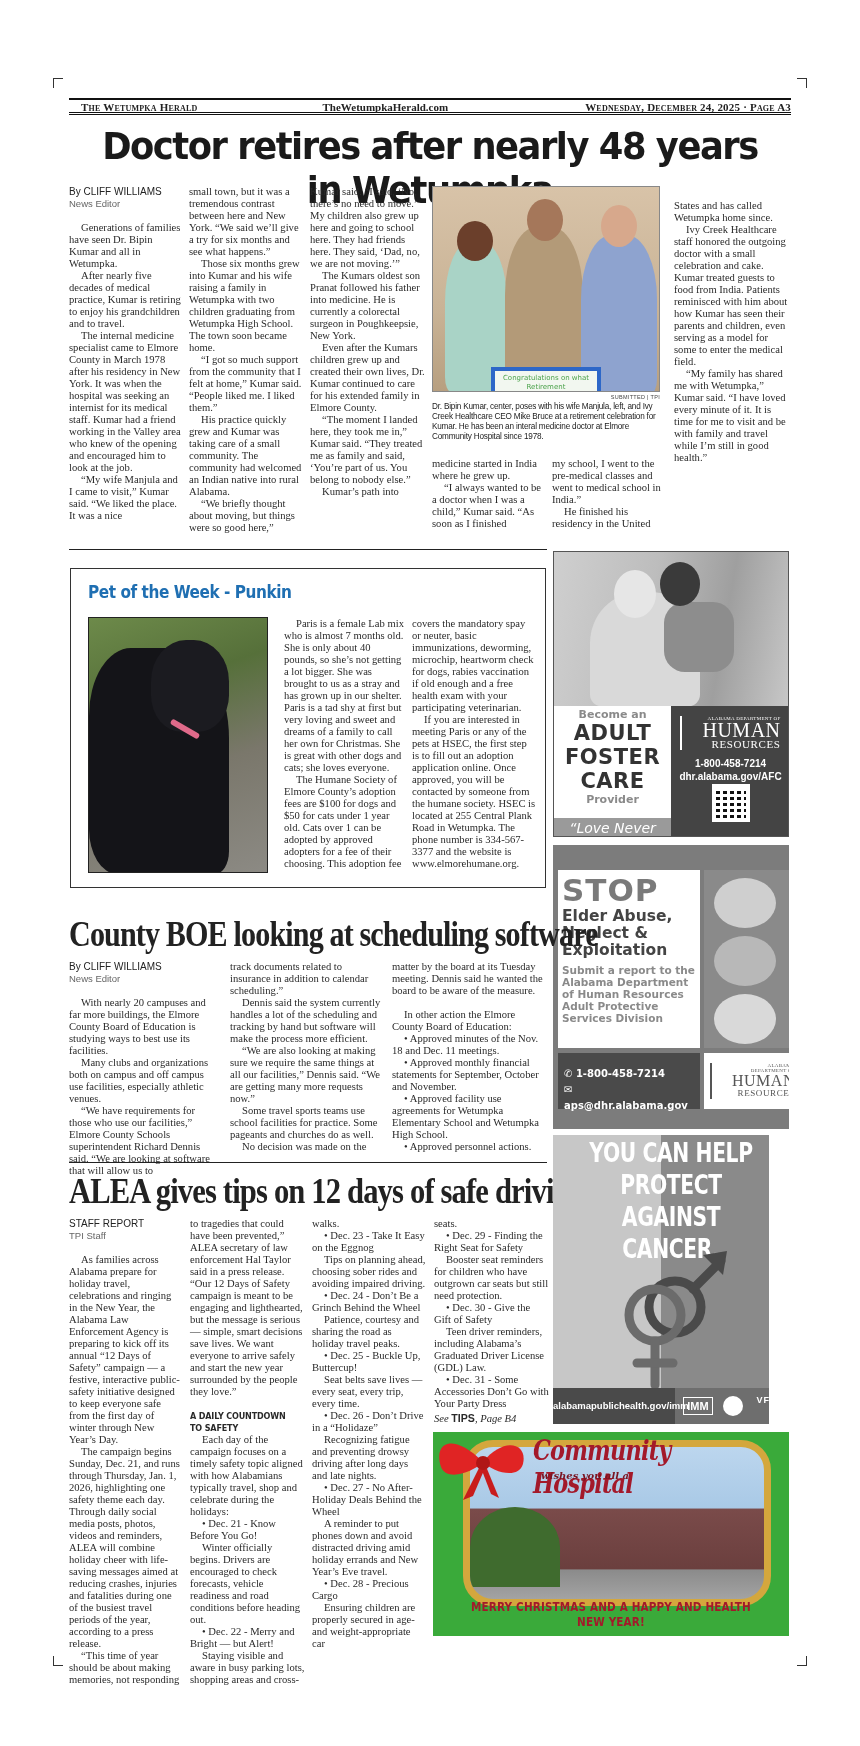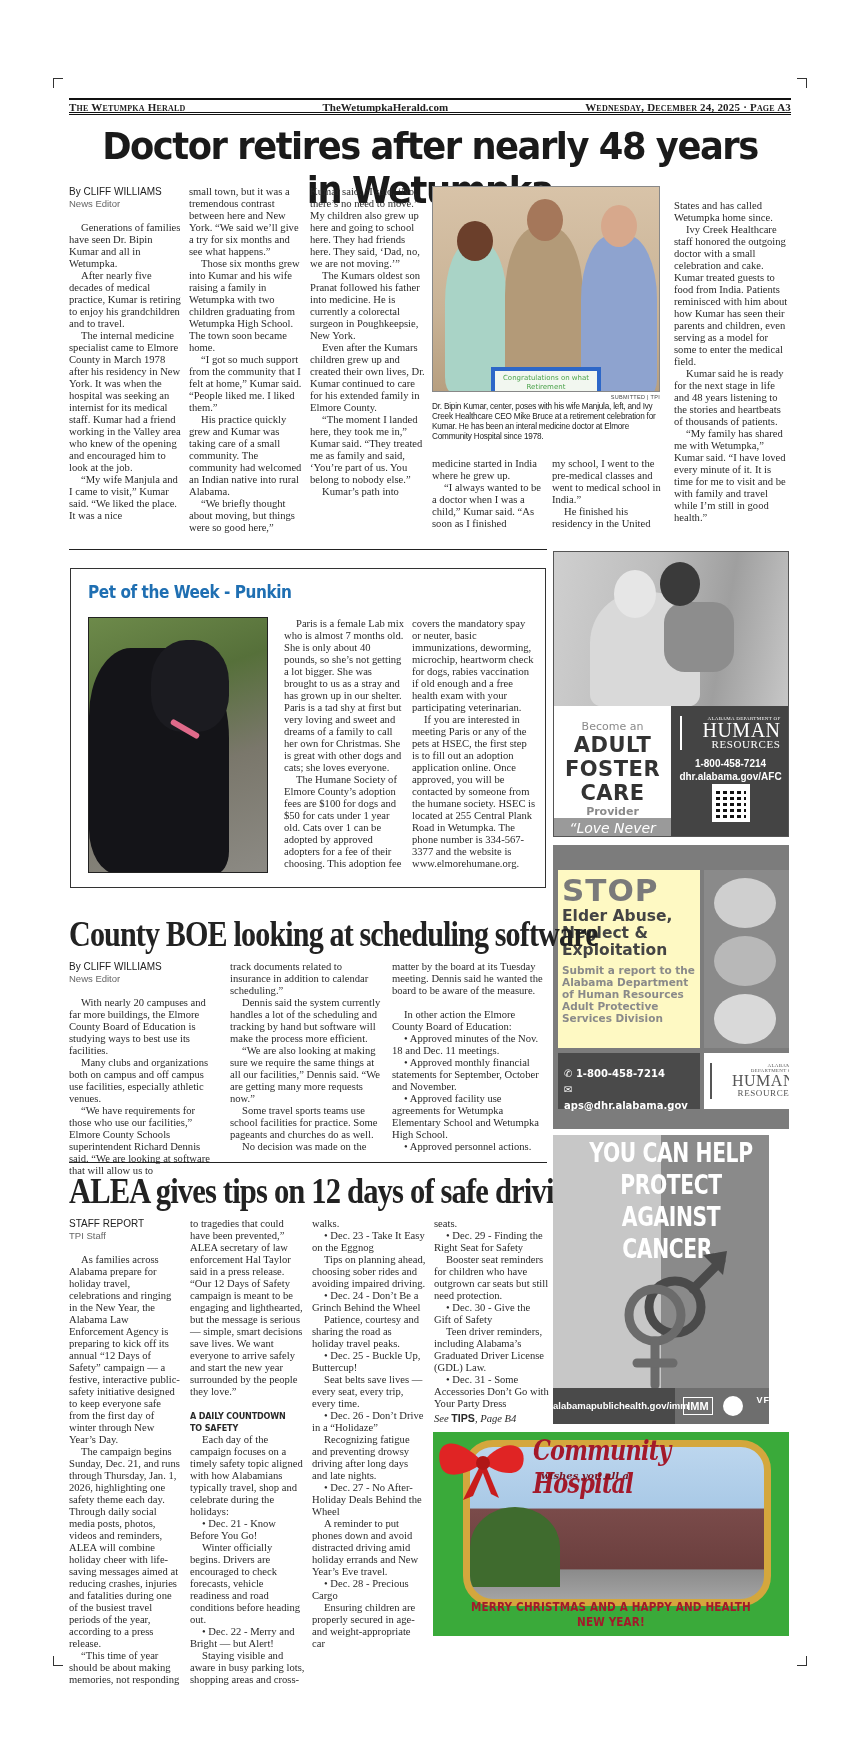--- a/index.html
+++ b/index.html
@@ -16,7 +16,7 @@
     border-top: 2px solid #111; border-bottom: 3px double #111;
     display: flex; justify-content: space-between; align-items: center;
     font-size: 11px; font-weight: bold; padding-top: 1px; }
-  .folio .sc { font-variant: small-caps; letter-spacing: 0.2px; }
+  .folio .sc { font-variant: small-caps; letter-spacing: 0.2px; margin-left: 12px; }
 
   .headline-1 { position: absolute; left: 69px; top: 124px; width: 722px; text-align: center;
     font-family: "DejaVu Sans", sans-serif; font-weight: bold; font-size: 38px;

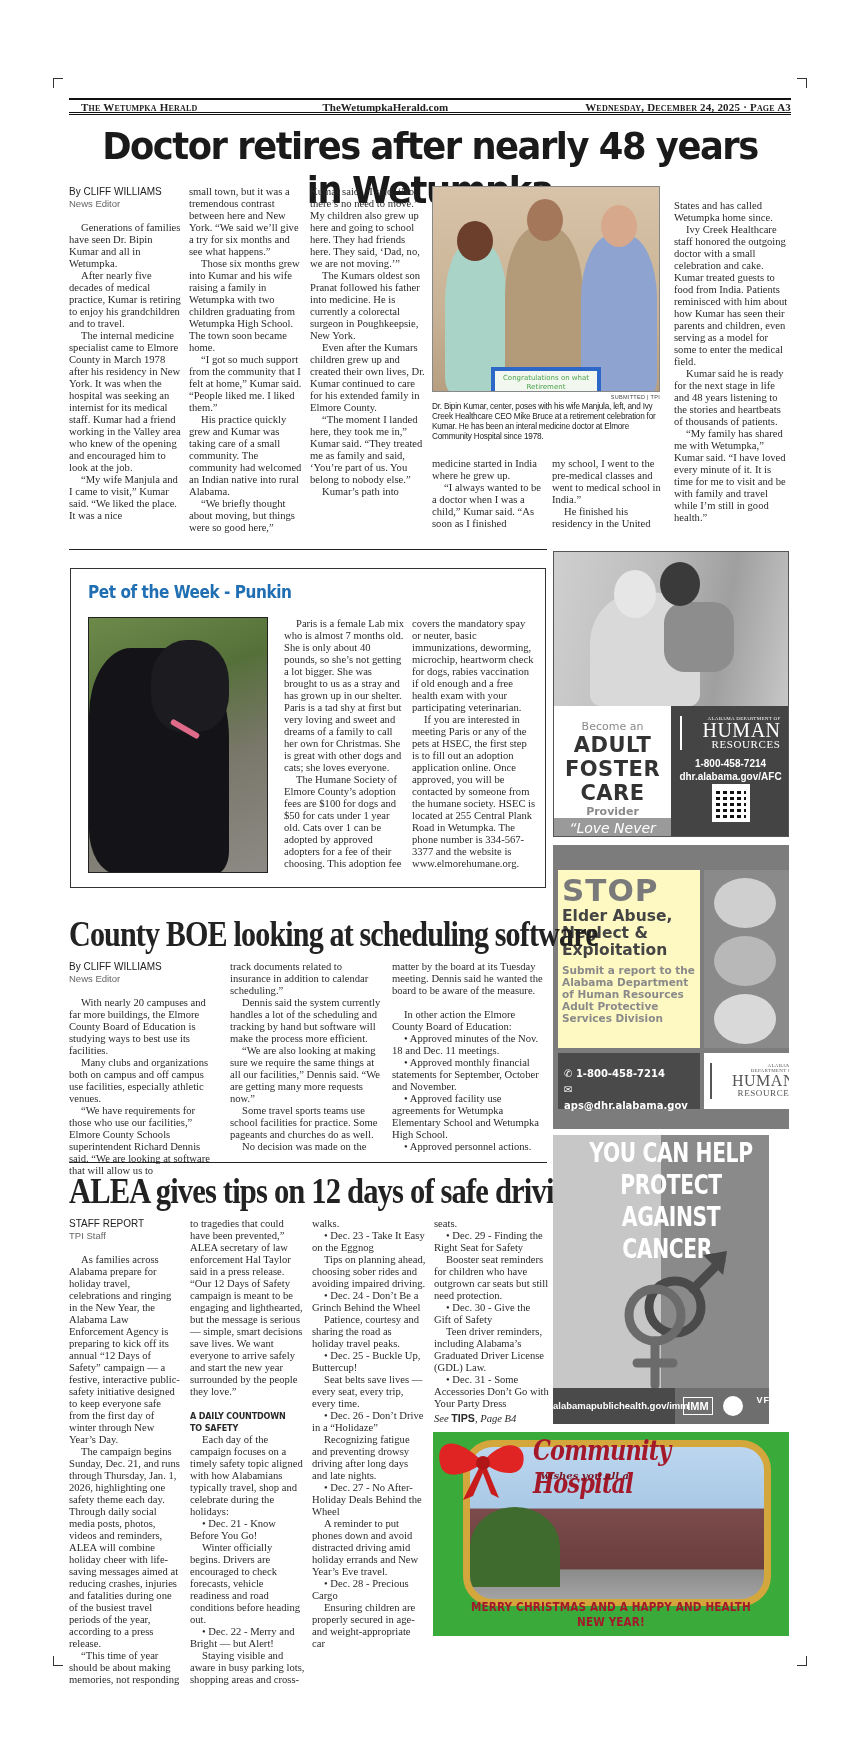--- a/index.html
+++ b/index.html
@@ -187,7 +187,6 @@
 <div class="col" style="left:674px; top:200px; width:116px;">
   <p class="noind">States and has called Wetumpka home since.</p>
   <p>Ivy Creek Healthcare staff honored the outgoing doctor with a small celebration and cake. Kumar treated guests to food from India. Patients reminisced with him about how Kumar has seen their parents and children, even serving as a model for some to enter the medical field.</p>
-  <p>Kumar said he is ready for the next stage in life and 48 years listening to the stories and heartbeats of thousands of patients.</p>
   <p>“My family has shared me with Wetumpka,” Kumar said. “I have loved every minute of it. It is time for me to visit and be with family and travel while I’m still in good health.”</p>
 </div>
 

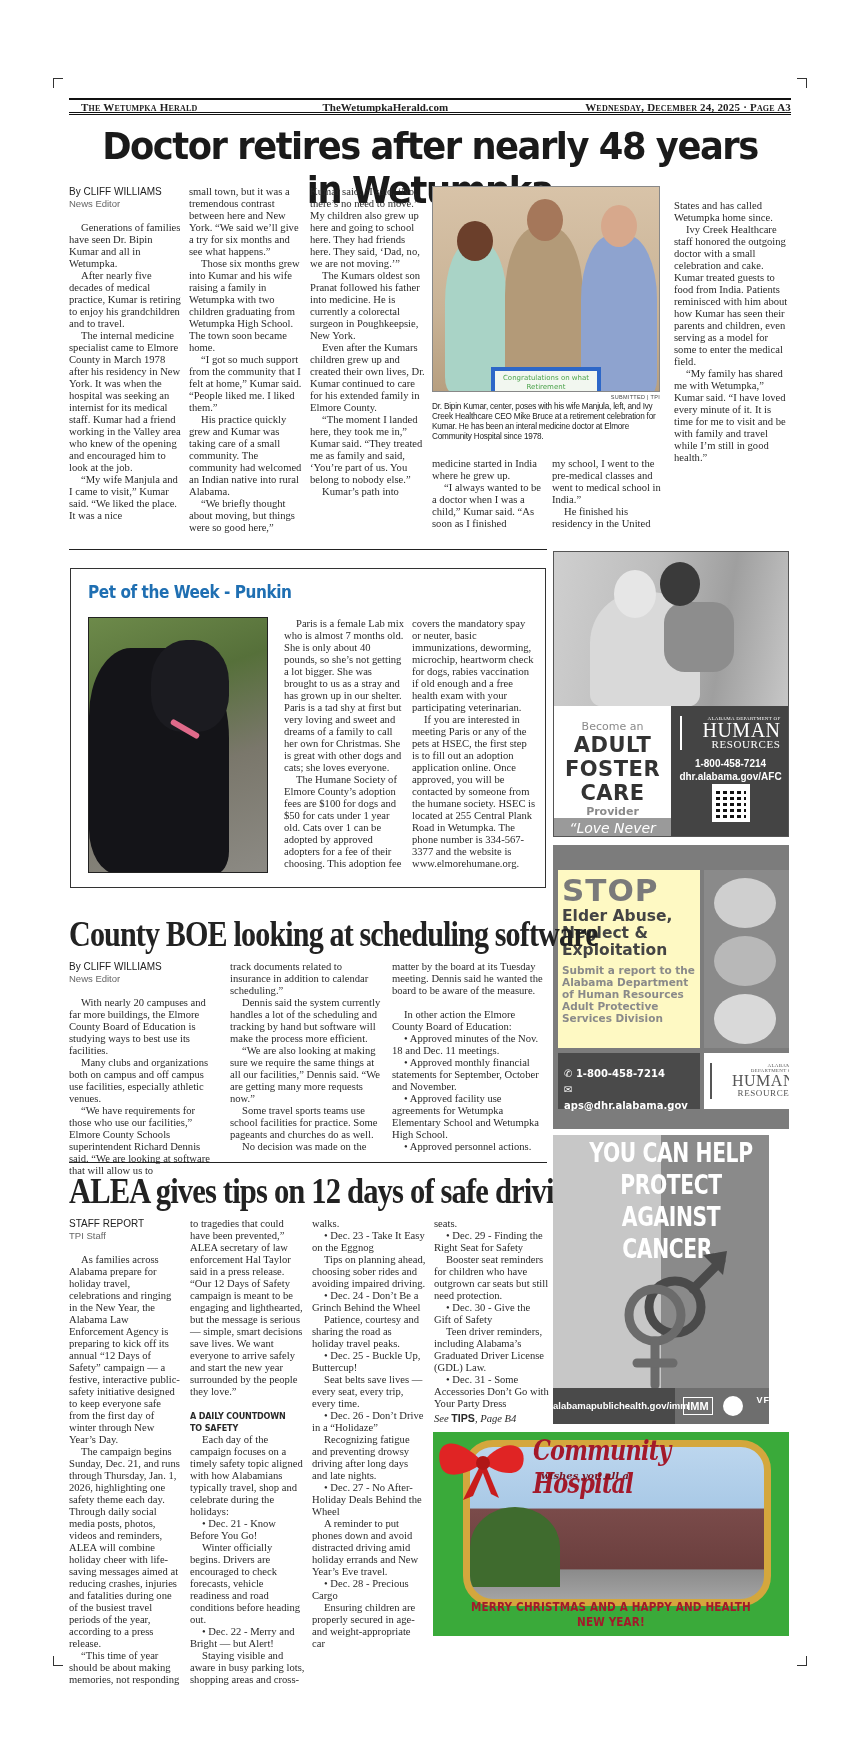--- a/index.html
+++ b/index.html
@@ -64,7 +64,7 @@
   .ad-foster .img .boy { position: absolute; left: 106px; top: 10px; width: 40px; height: 44px; background: #3a3a3a; border-radius: 50%; }
   .ad-foster .img .boyb { position: absolute; left: 110px; top: 50px; width: 70px; height: 70px; background: #8d8d8d; border-radius: 30%; }
   .ad-foster .left { position: absolute; left: 0; top: 154px; width: 117px; height: 132px; background: #fff; text-align: center; font-family: "DejaVu Sans", sans-serif; }
-  .ad-foster .become { font-size: 11px; color: #8a8a8a; font-weight: normal; margin-top: 14px; }
+  .ad-foster .become { font-size: 11px; color: #8a8a8a; font-weight: bold; margin-top: 2px; }
   .ad-foster .big { font-size: 21px; font-weight: bold; color: #333; line-height: 24px; letter-spacing: 0.5px; }
   .ad-foster .prov { font-size: 11px; color: #8a8a8a; font-weight: bold; }
   .ad-foster .tag { position: absolute; left: 0; bottom: 0; width: 117px; height: 20px; background: #9a9a9a; color: #fff;

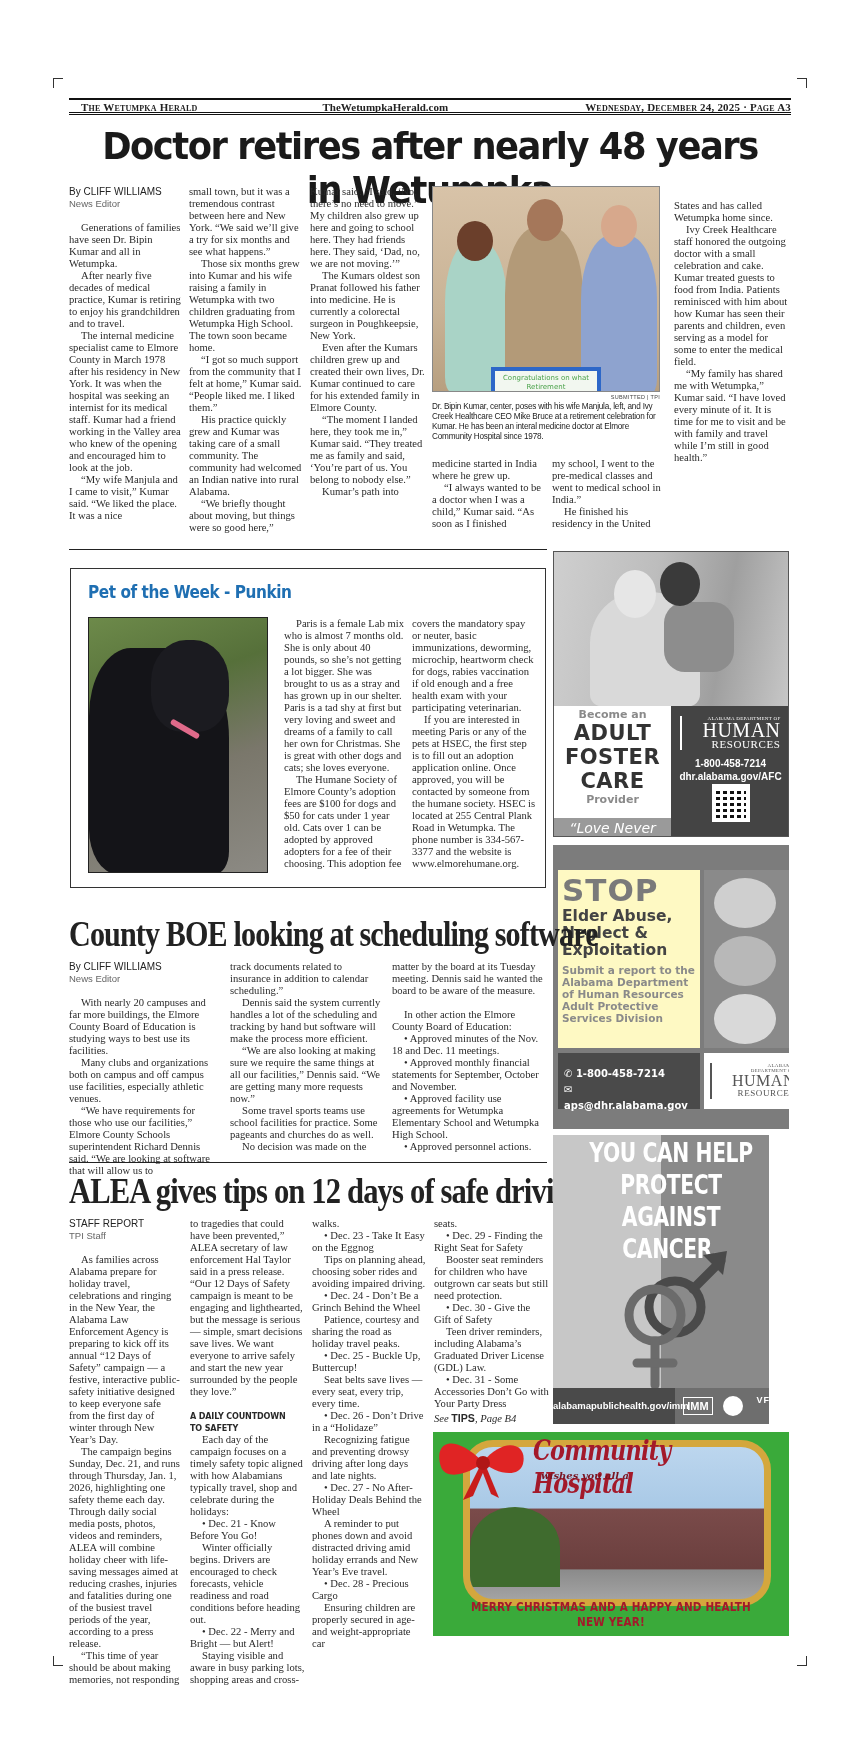--- a/index.html
+++ b/index.html
@@ -82,7 +82,7 @@
   .qr::after { content: ""; position: absolute; inset: 0; background: repeating-linear-gradient(90deg, transparent 0 4px, #fff 4px 7px); }
 
   .ad-stop { left: 553px; top: 845px; width: 236px; height: 284px; background: #7c7c7c; }
-  .ad-stop .white { position: absolute; left: 5px; top: 25px; width: 142px; height: 178px; background: #fef9c3; padding: 4px 4px; font-family: "DejaVu Sans", sans-serif; }
+  .ad-stop .white { position: absolute; left: 5px; top: 25px; width: 142px; height: 178px; background: #ffffff; padding: 4px 4px; font-family: "DejaVu Sans", sans-serif; }
   .ad-stop .stop { font-size: 31px; font-weight: bold; color: #7a7a7a; letter-spacing: 1px; line-height: 32px; }
   .ad-stop .elder { font-size: 15.5px; font-weight: bold; color: #444; line-height: 17px; margin-top: 2px; }
   .ad-stop .sub { font-size: 10.5px; font-weight: bold; color: #8a8a8a; line-height: 12px; margin-top: 5px; }

